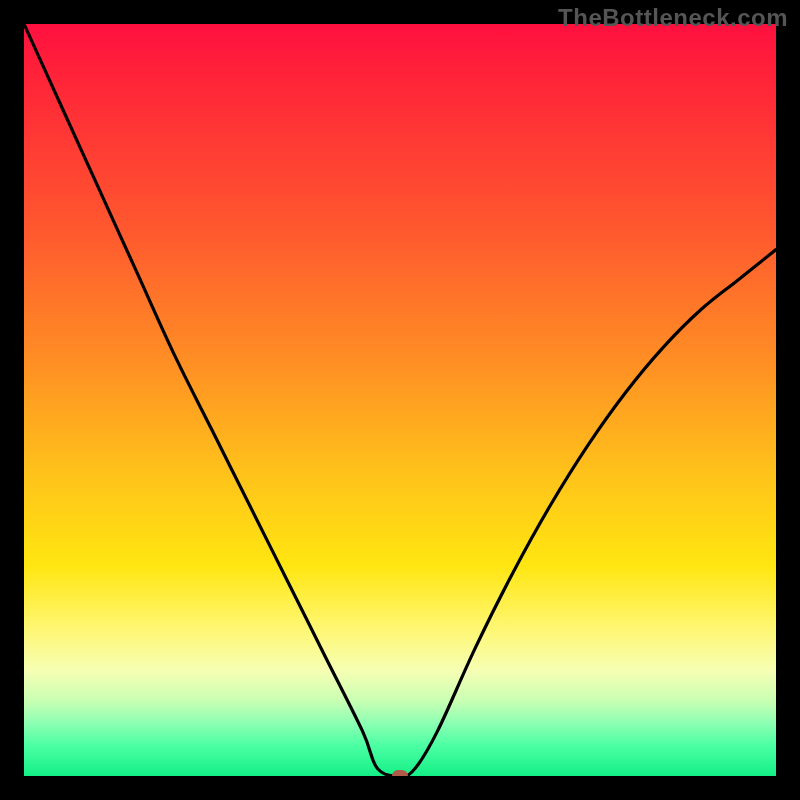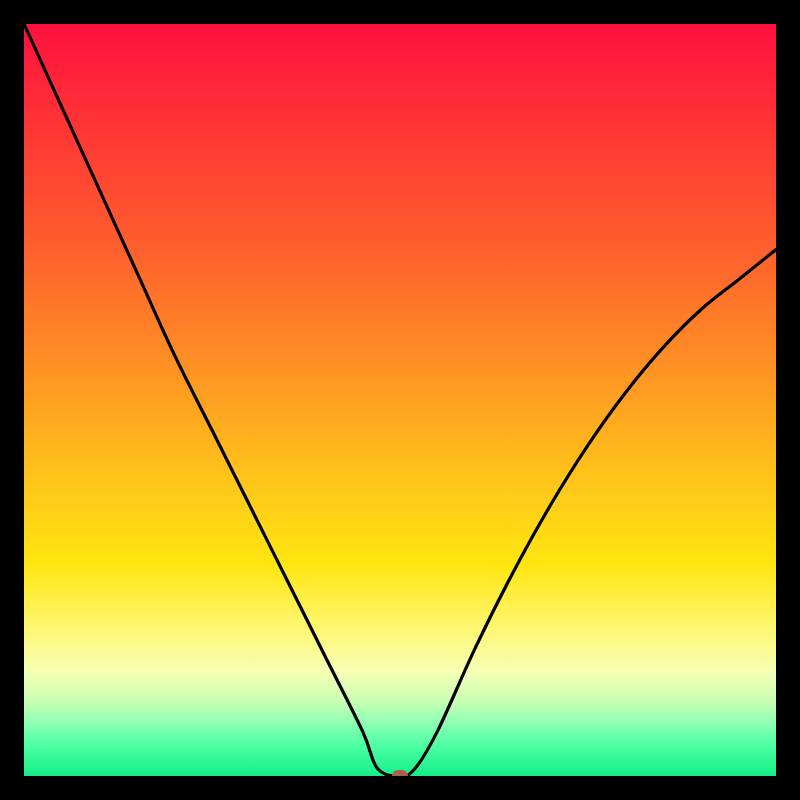--- a/index.html
+++ b/index.html
@@ -80,6 +80,7 @@
 <body>
 
 <div class="frame">
+  <div class="watermark">TheBottleneck.com</div>
 
   <div class="plot">
     <div class="gradient"></div>

